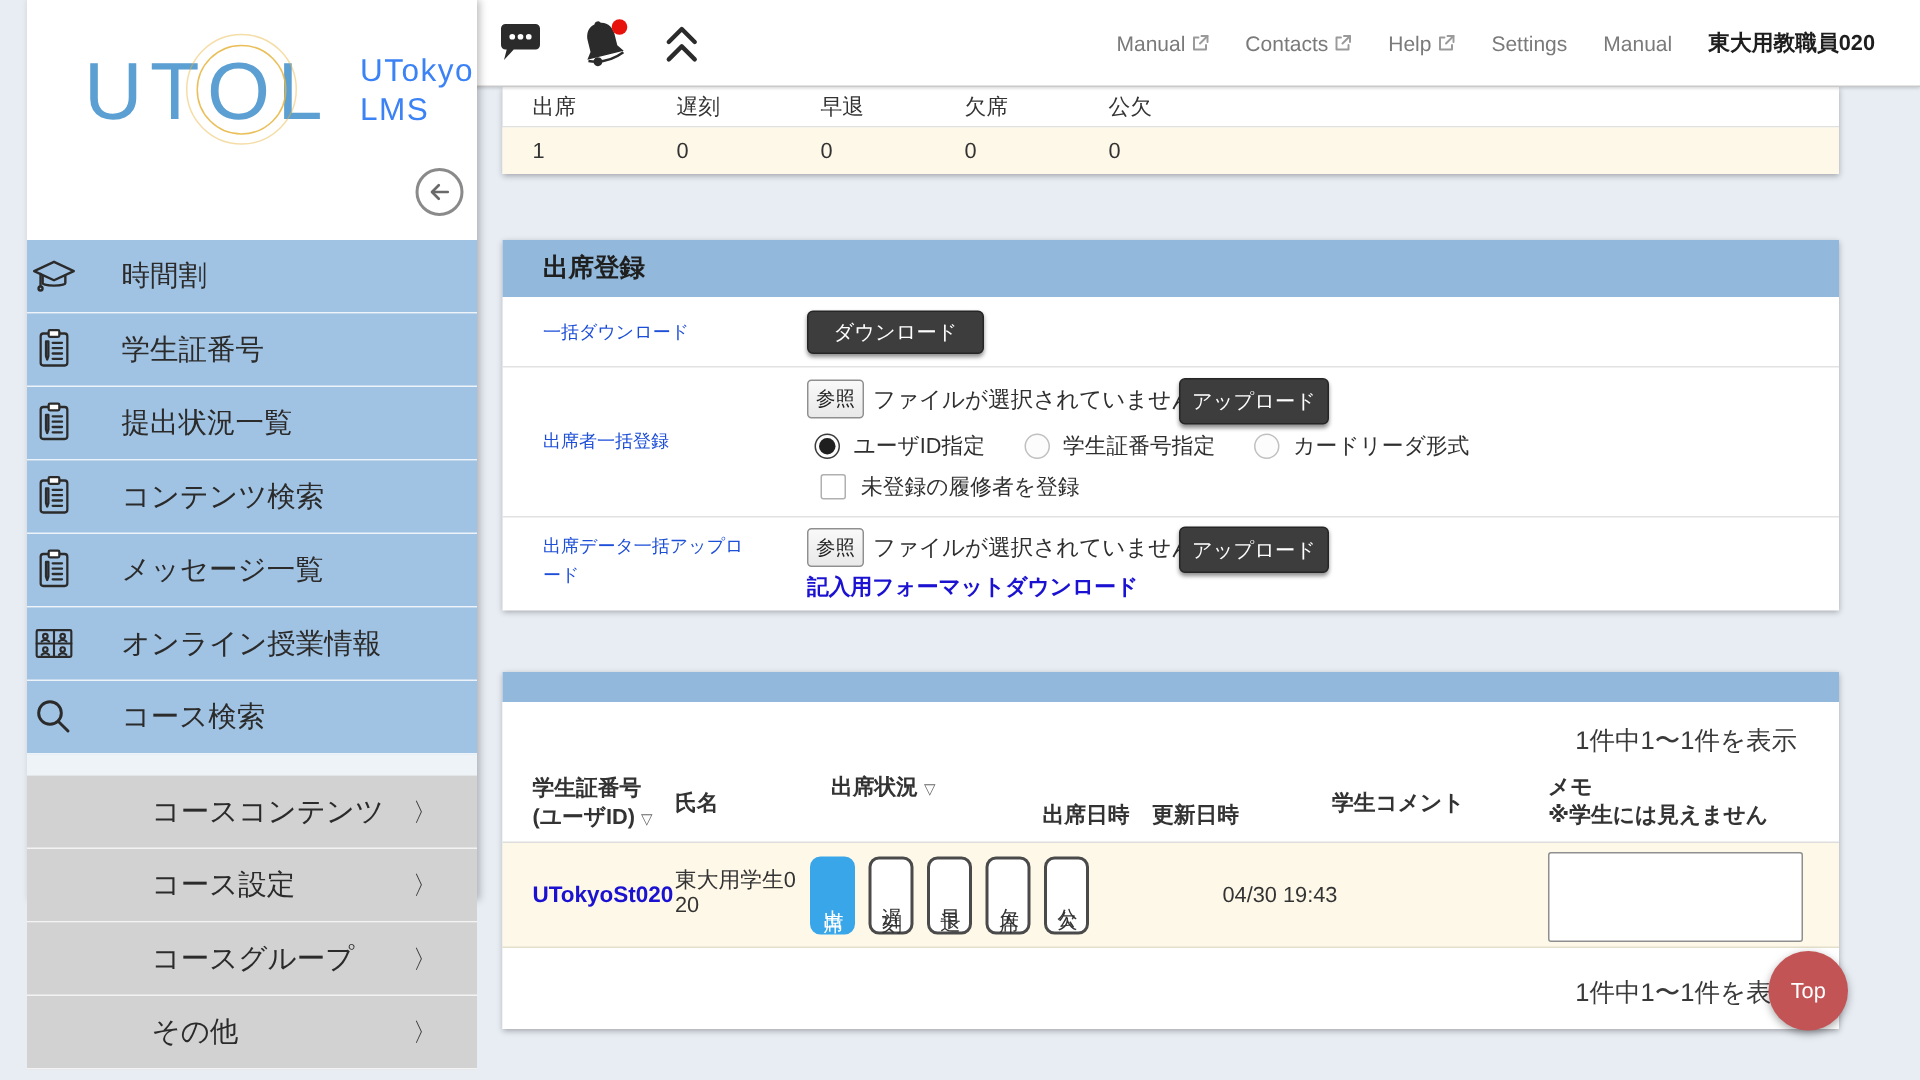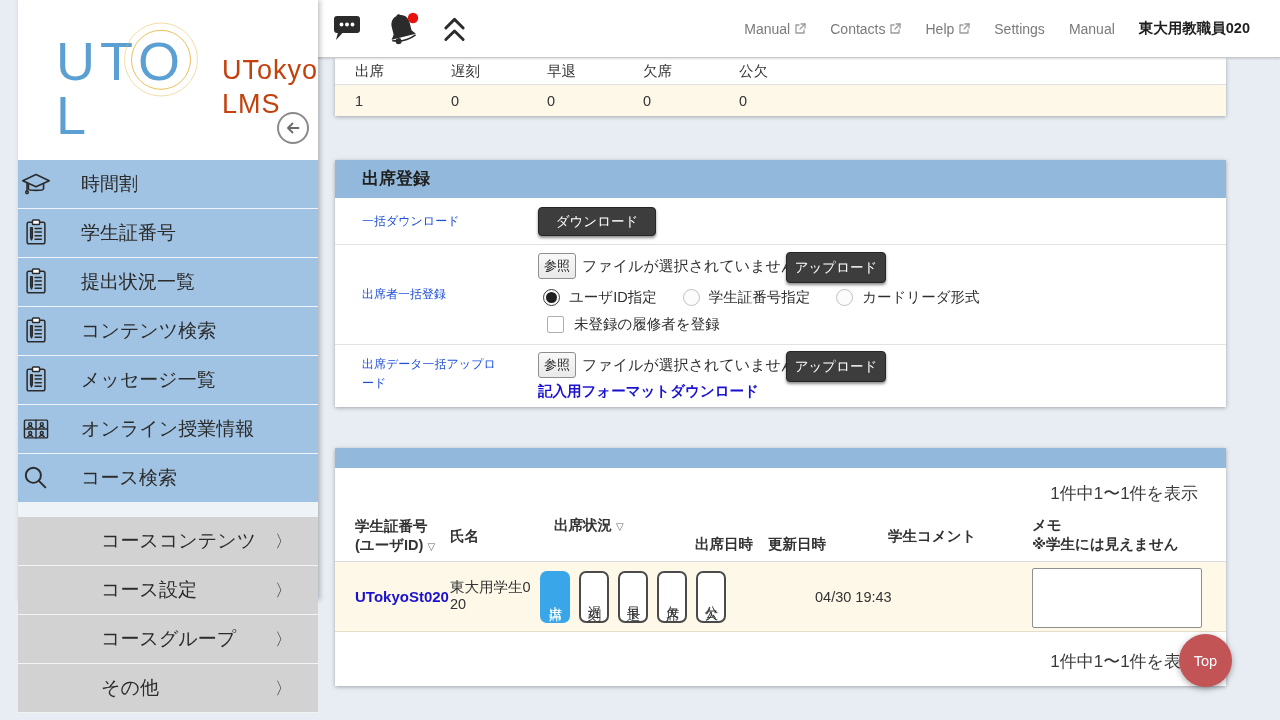--- a/index.html
+++ b/index.html
@@ -18,7 +18,7 @@
      transform:translate(-50%,-52%); border-radius:50%; pointer-events:none; }
   .o-wrap::before { width:58px; height:58px; border:1.5px solid rgba(230,180,60,.85); }
   .o-wrap::after  { width:72px; height:72px; border:1.5px solid rgba(230,180,60,.45); }
-  .logo-sub { margin-left:20px; color:#c2410c; font-size:27px; line-height:1.25; letter-spacing:1px; }
+  .logo-sub { margin-left:20px; color:#3b82f6; font-size:21px; line-height:1.25; letter-spacing:1px; }
   .collapse-btn { position:absolute; top:112px; right:9px; width:32px; height:32px; border-radius:50%;
      background:#fff; border:2px solid #8a8a8a; display:flex; align-items:center; justify-content:center; cursor:pointer; }
 

